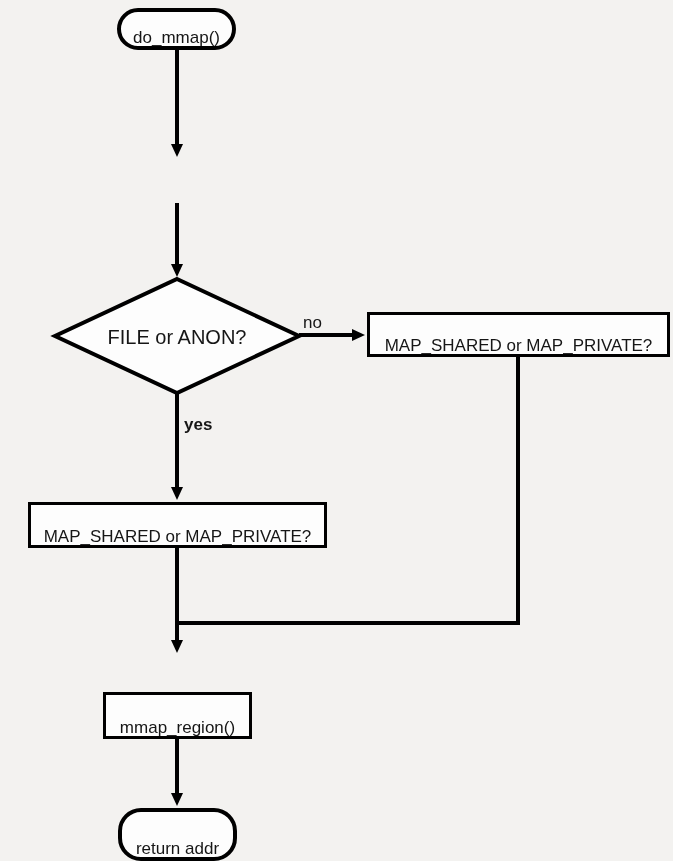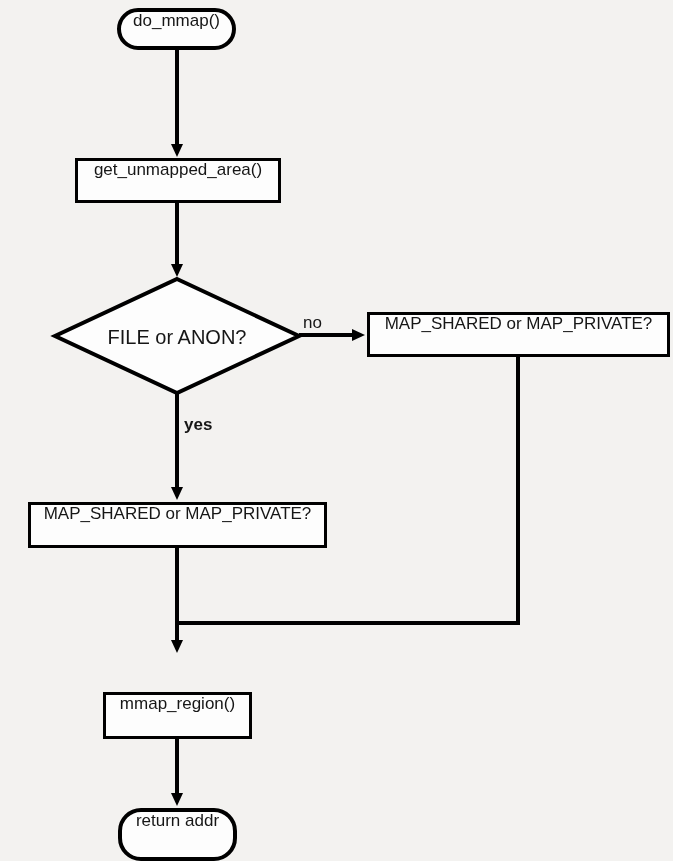--- a/index.html
+++ b/index.html
@@ -45,7 +45,7 @@
     background: var(--node);
     border: 3px solid var(--line);
     display: flex;
-    align-items: flex-start;
+    align-items: flex-end;
     justify-content: center;
     font-size: 17px;
     line-height: 1;

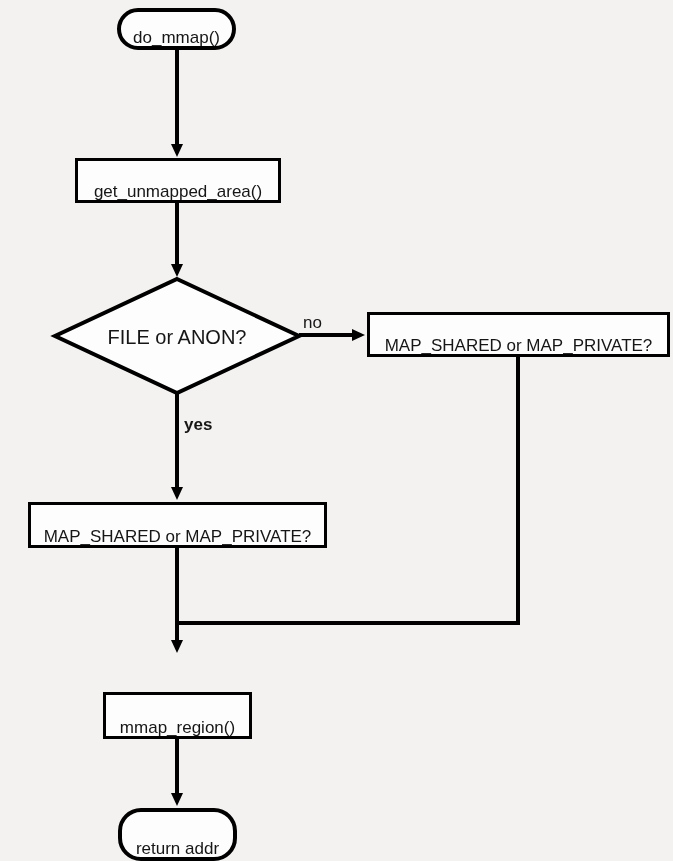--- a/index.html
+++ b/index.html
@@ -111,9 +111,6 @@
     <span>do_mmap()</span>
   </div>
 
-  <div class="node n-gua">
-    <span>get_unmapped_area()</span>
-  </div>
 
   <div class="diamond-label">FILE or ANON?</div>
 

